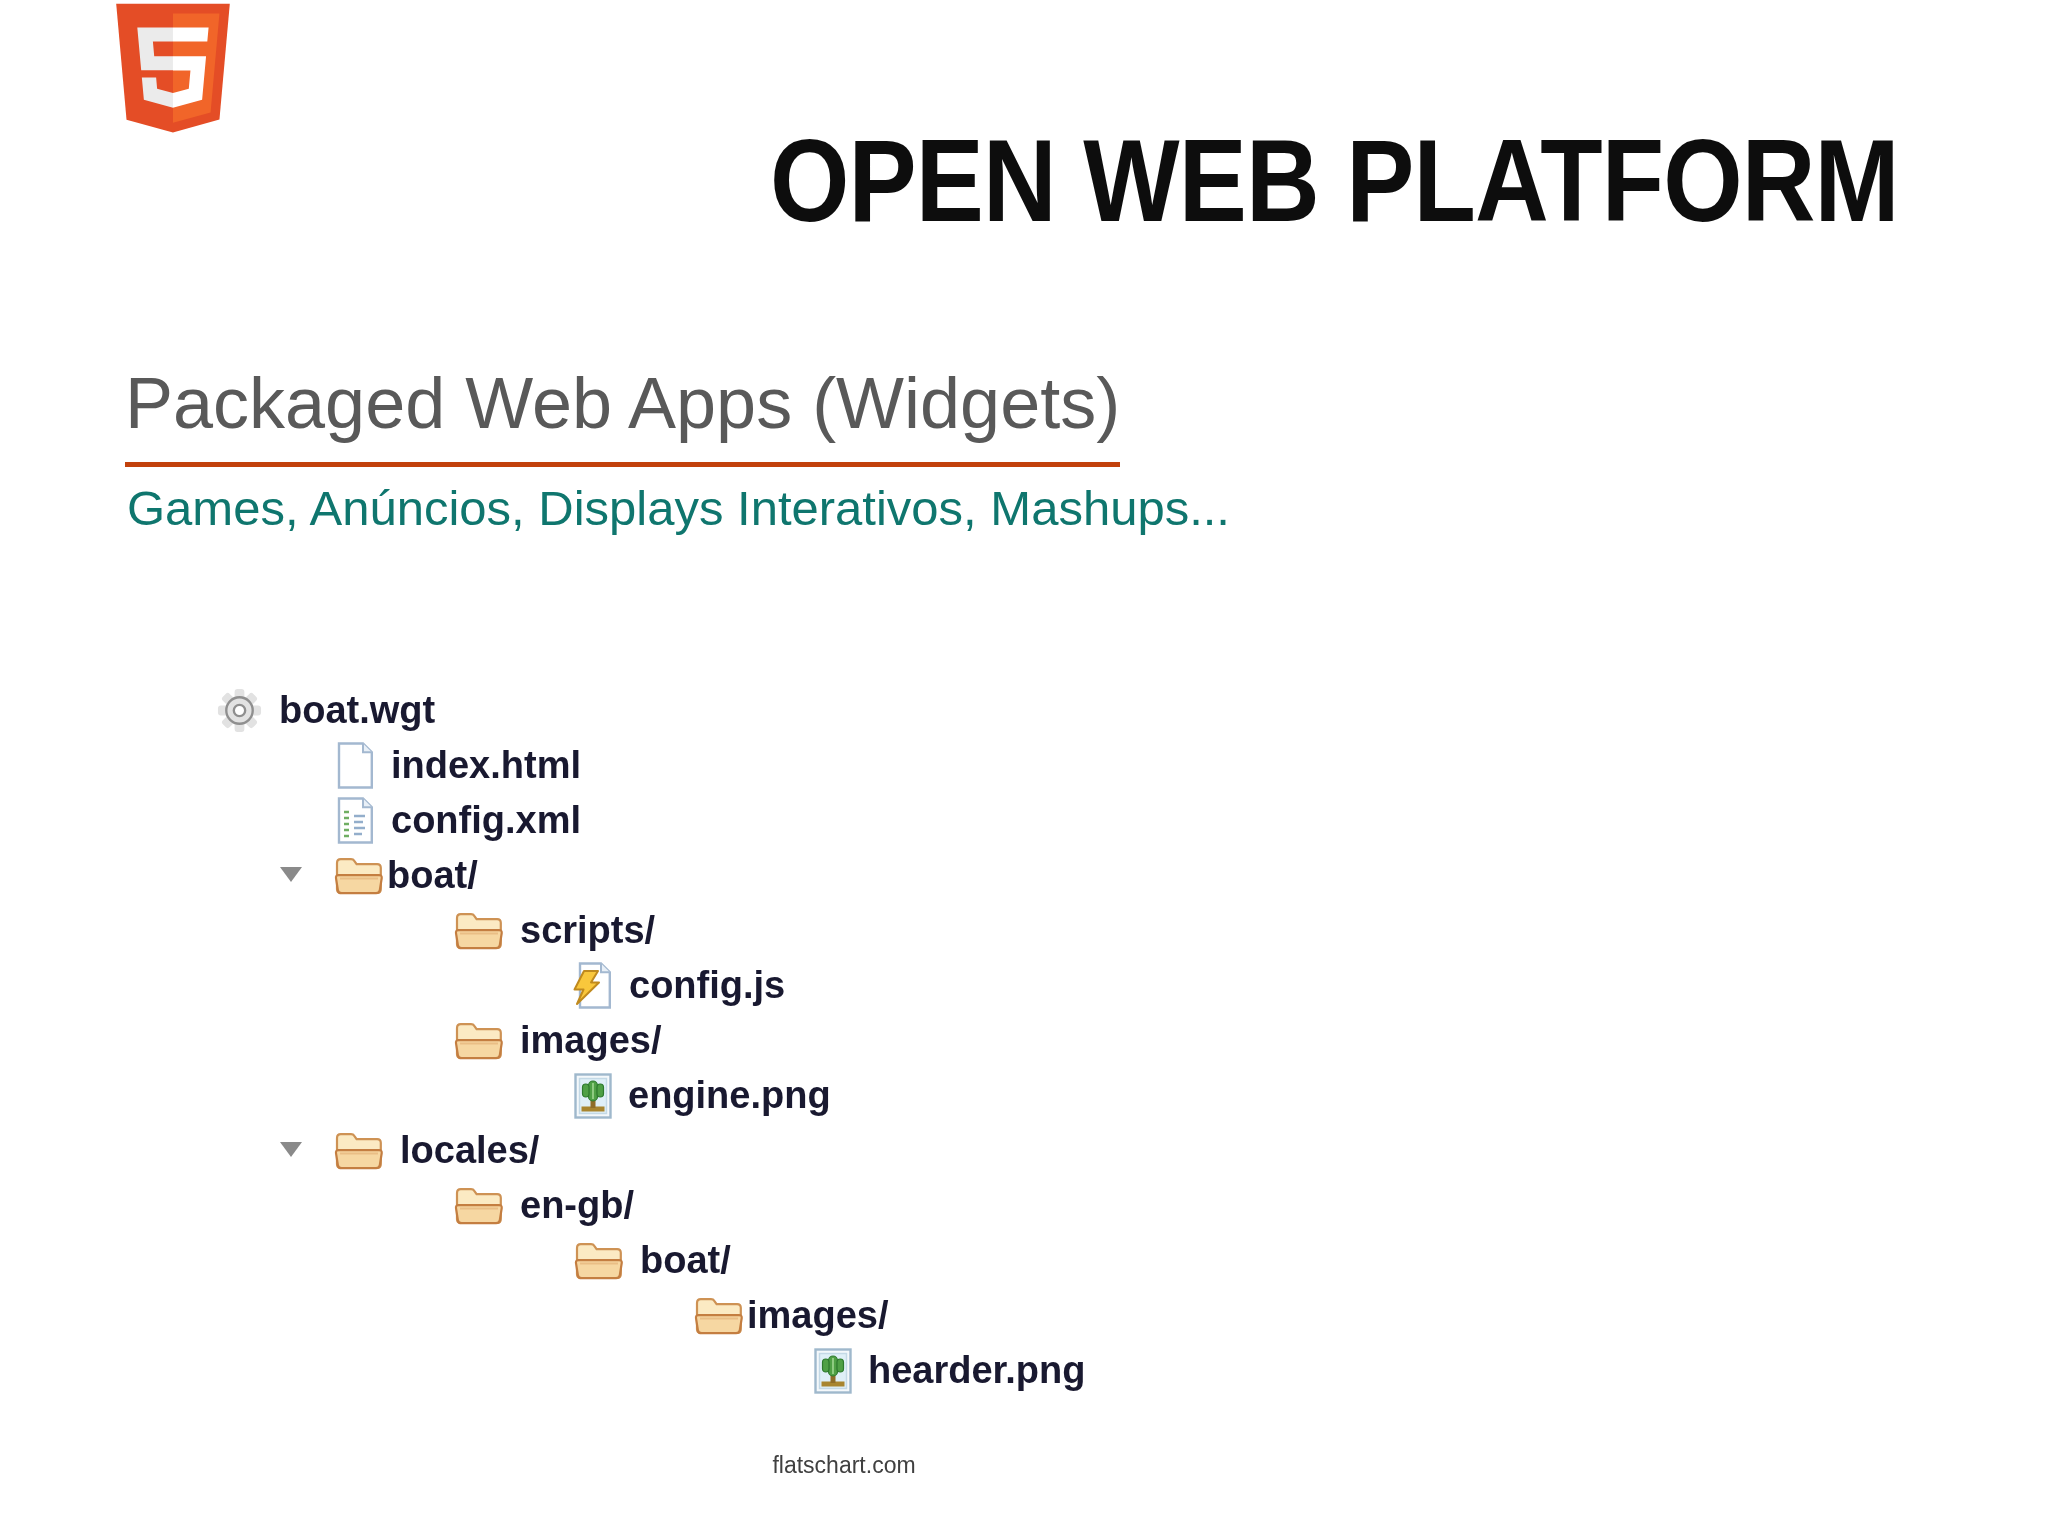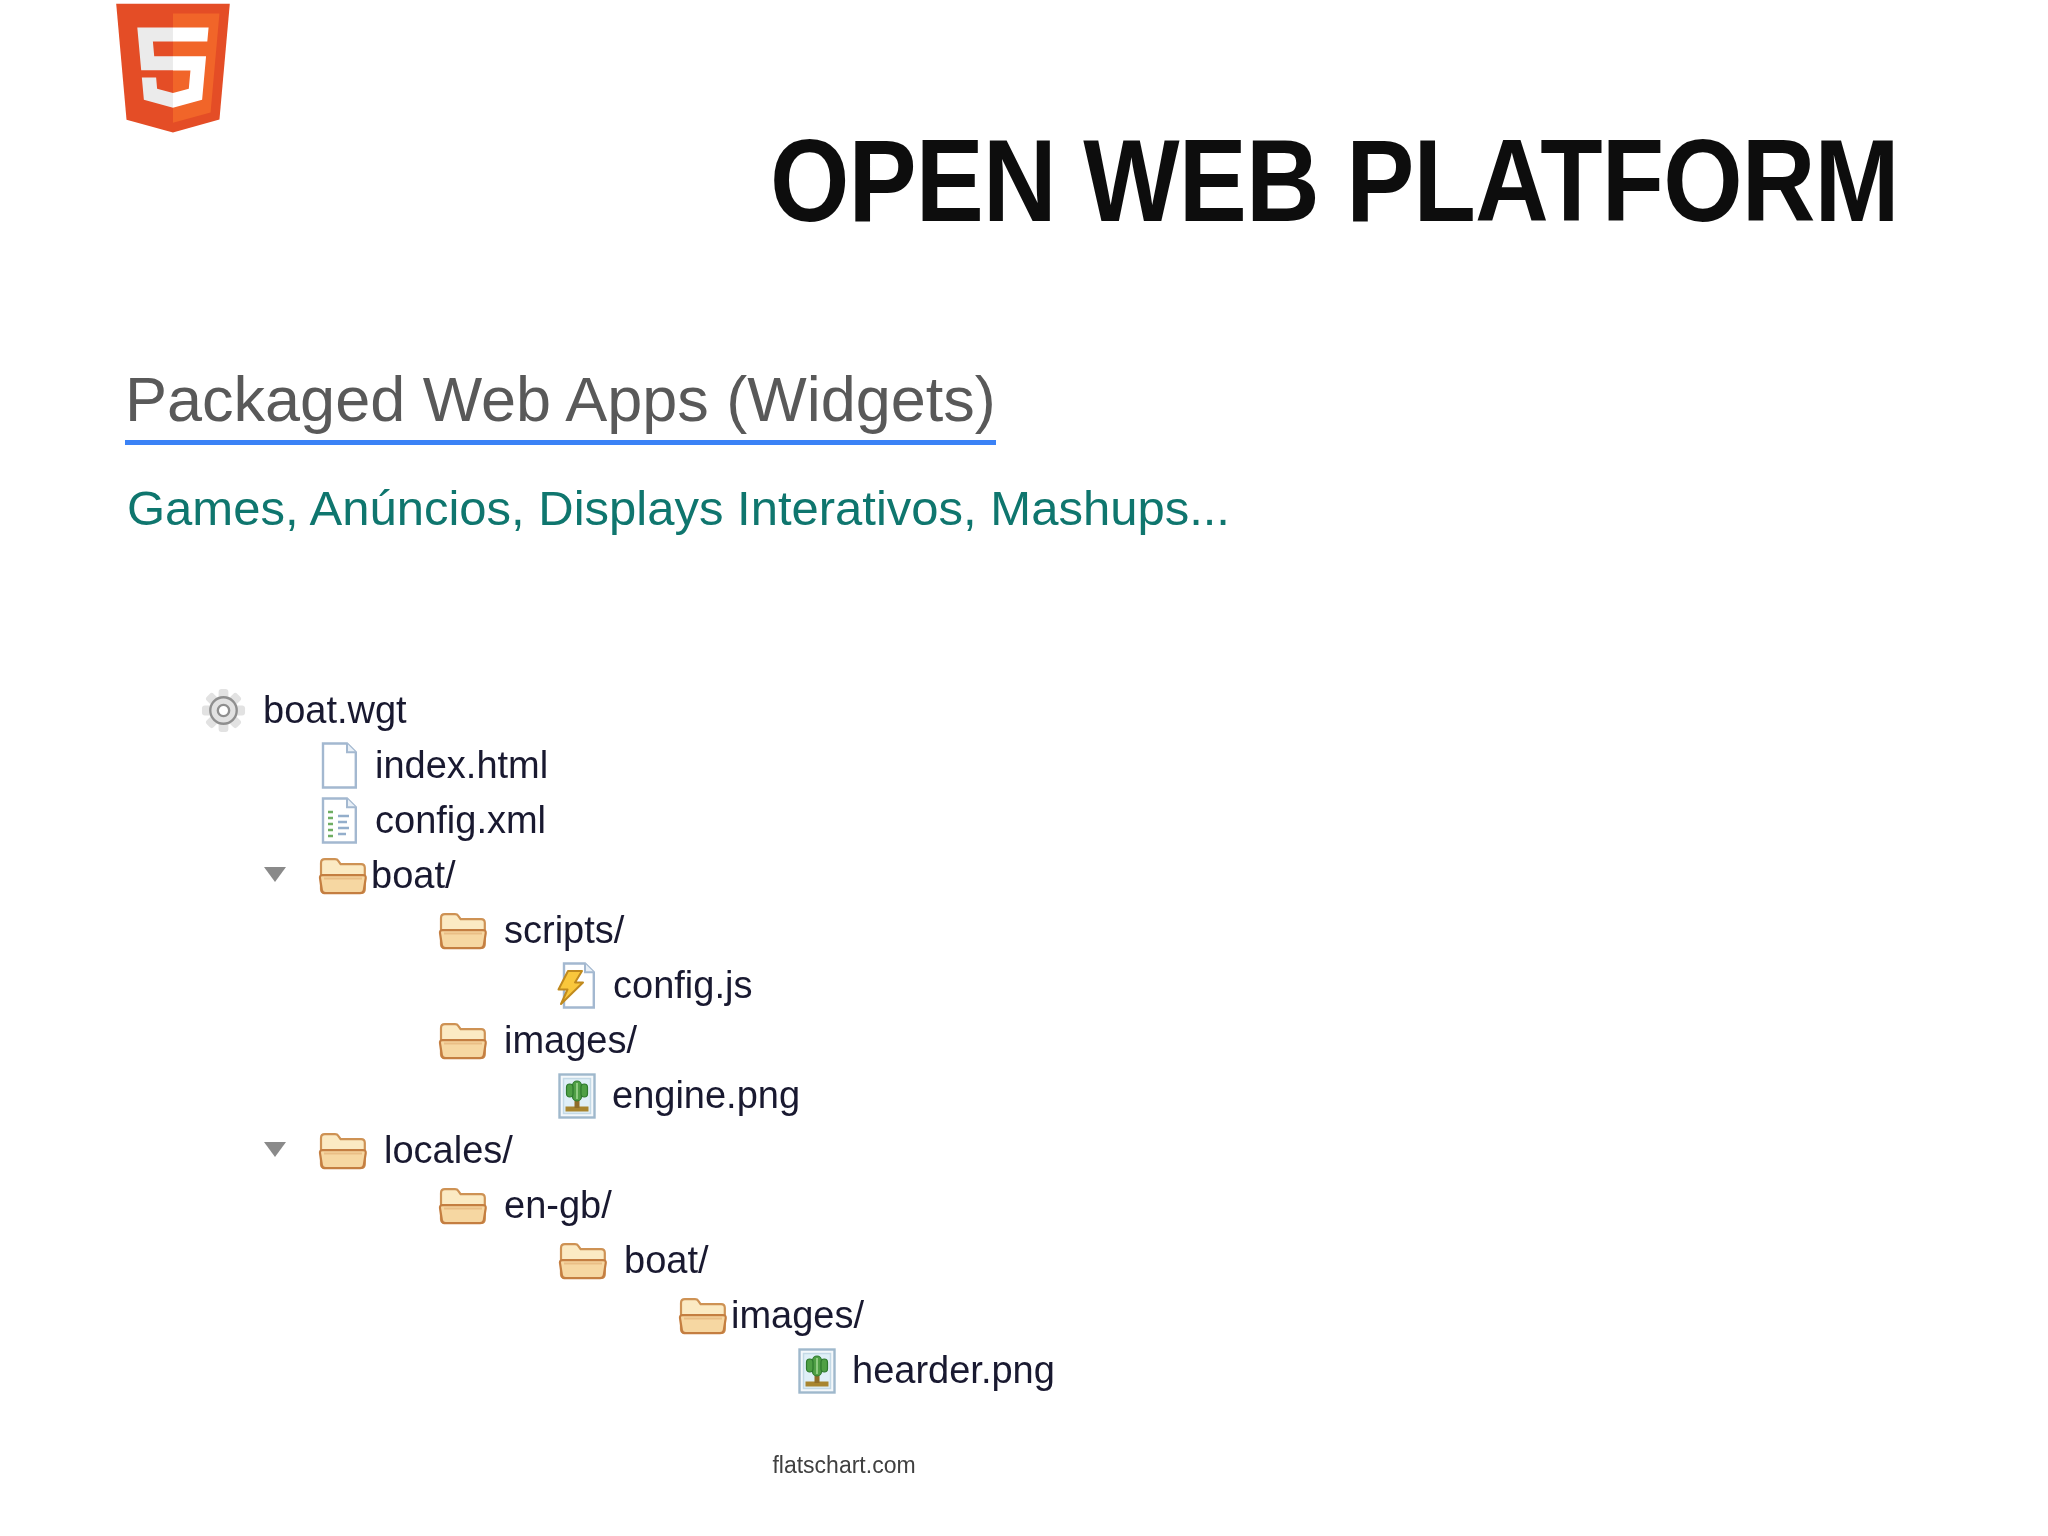--- a/index.html
+++ b/index.html
@@ -22,9 +22,9 @@
   
   .heading{
     position:absolute;left:125px;top:366px;
-    font-size:63px;font-weight:400;color:#595959;
+    font-size:72px;font-weight:400;color:#595959;
     line-height:1.05;white-space:nowrap;
-    display:inline-block;border-bottom:5px solid #3b82f6;padding-bottom:8px;
+    display:inline-block;border-bottom:5px solid #c2410c;padding-bottom:20px;
   }
   .subtitle{
     position:absolute;left:127px;top:479px;

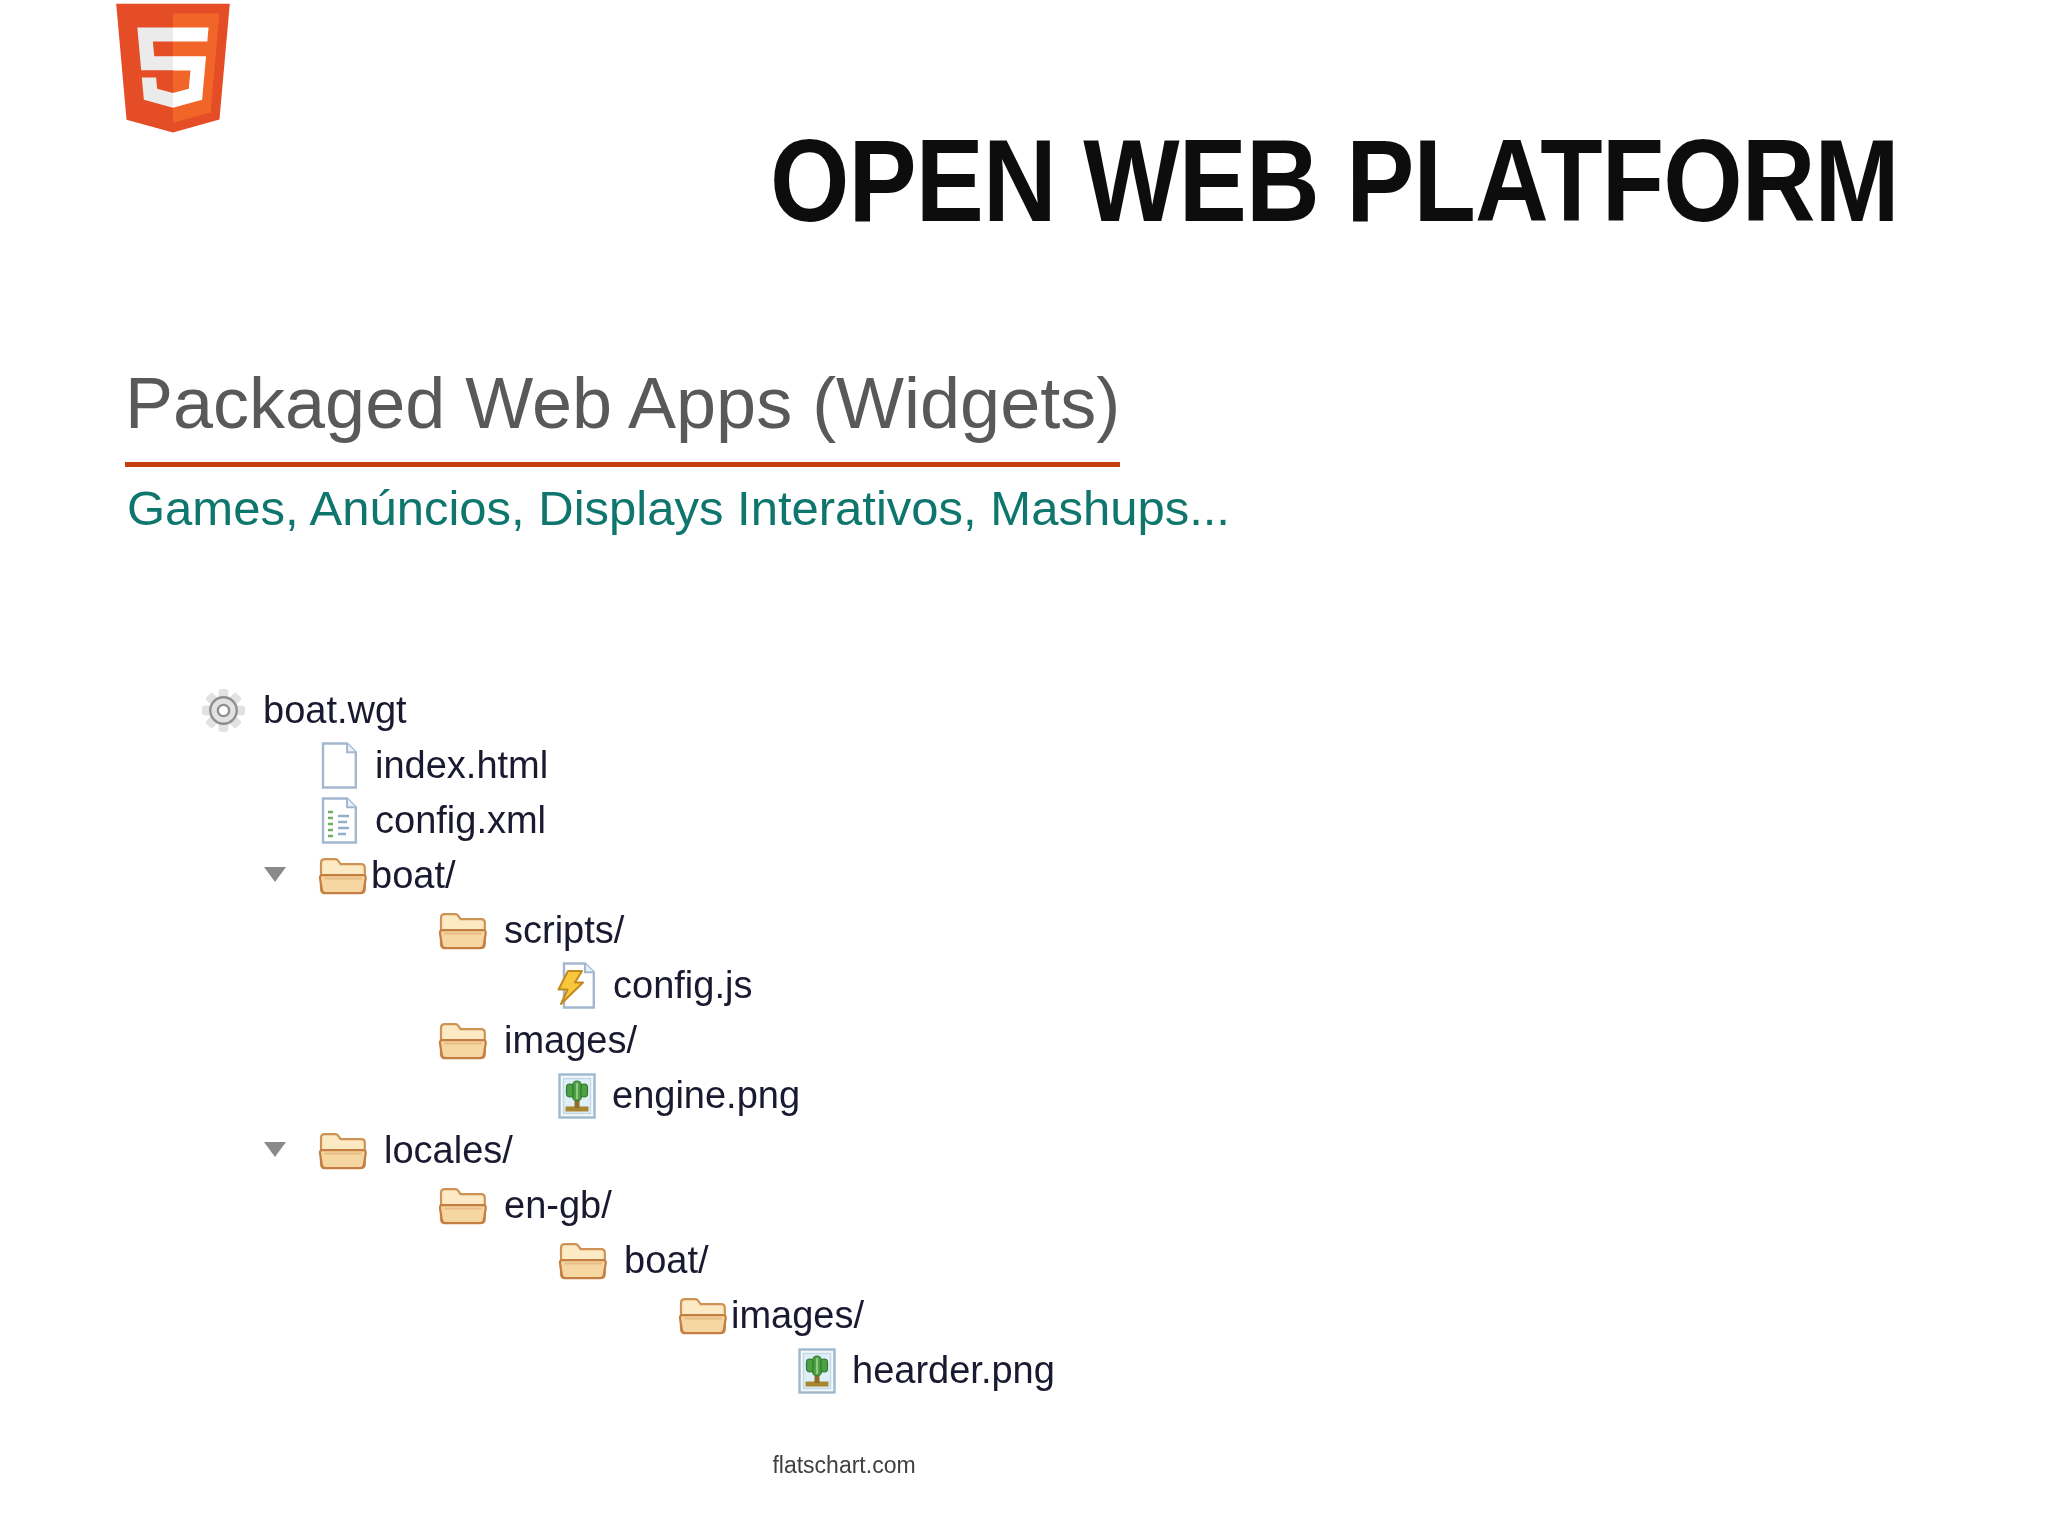--- a/index.html
+++ b/index.html
@@ -31,7 +31,7 @@
     font-size:49px;color:#0f766e;line-height:1.2;white-space:nowrap;
   }
   
-  .tree{position:absolute;left:0;top:683px;width:2012px;}
+  .tree{position:absolute;left:16px;top:683px;width:2012px;font-weight:bold;}
   .tree-row{
     position:relative;display:flex;align-items:center;
     height:55px;padding-left:var(--ind);gap:16px;

